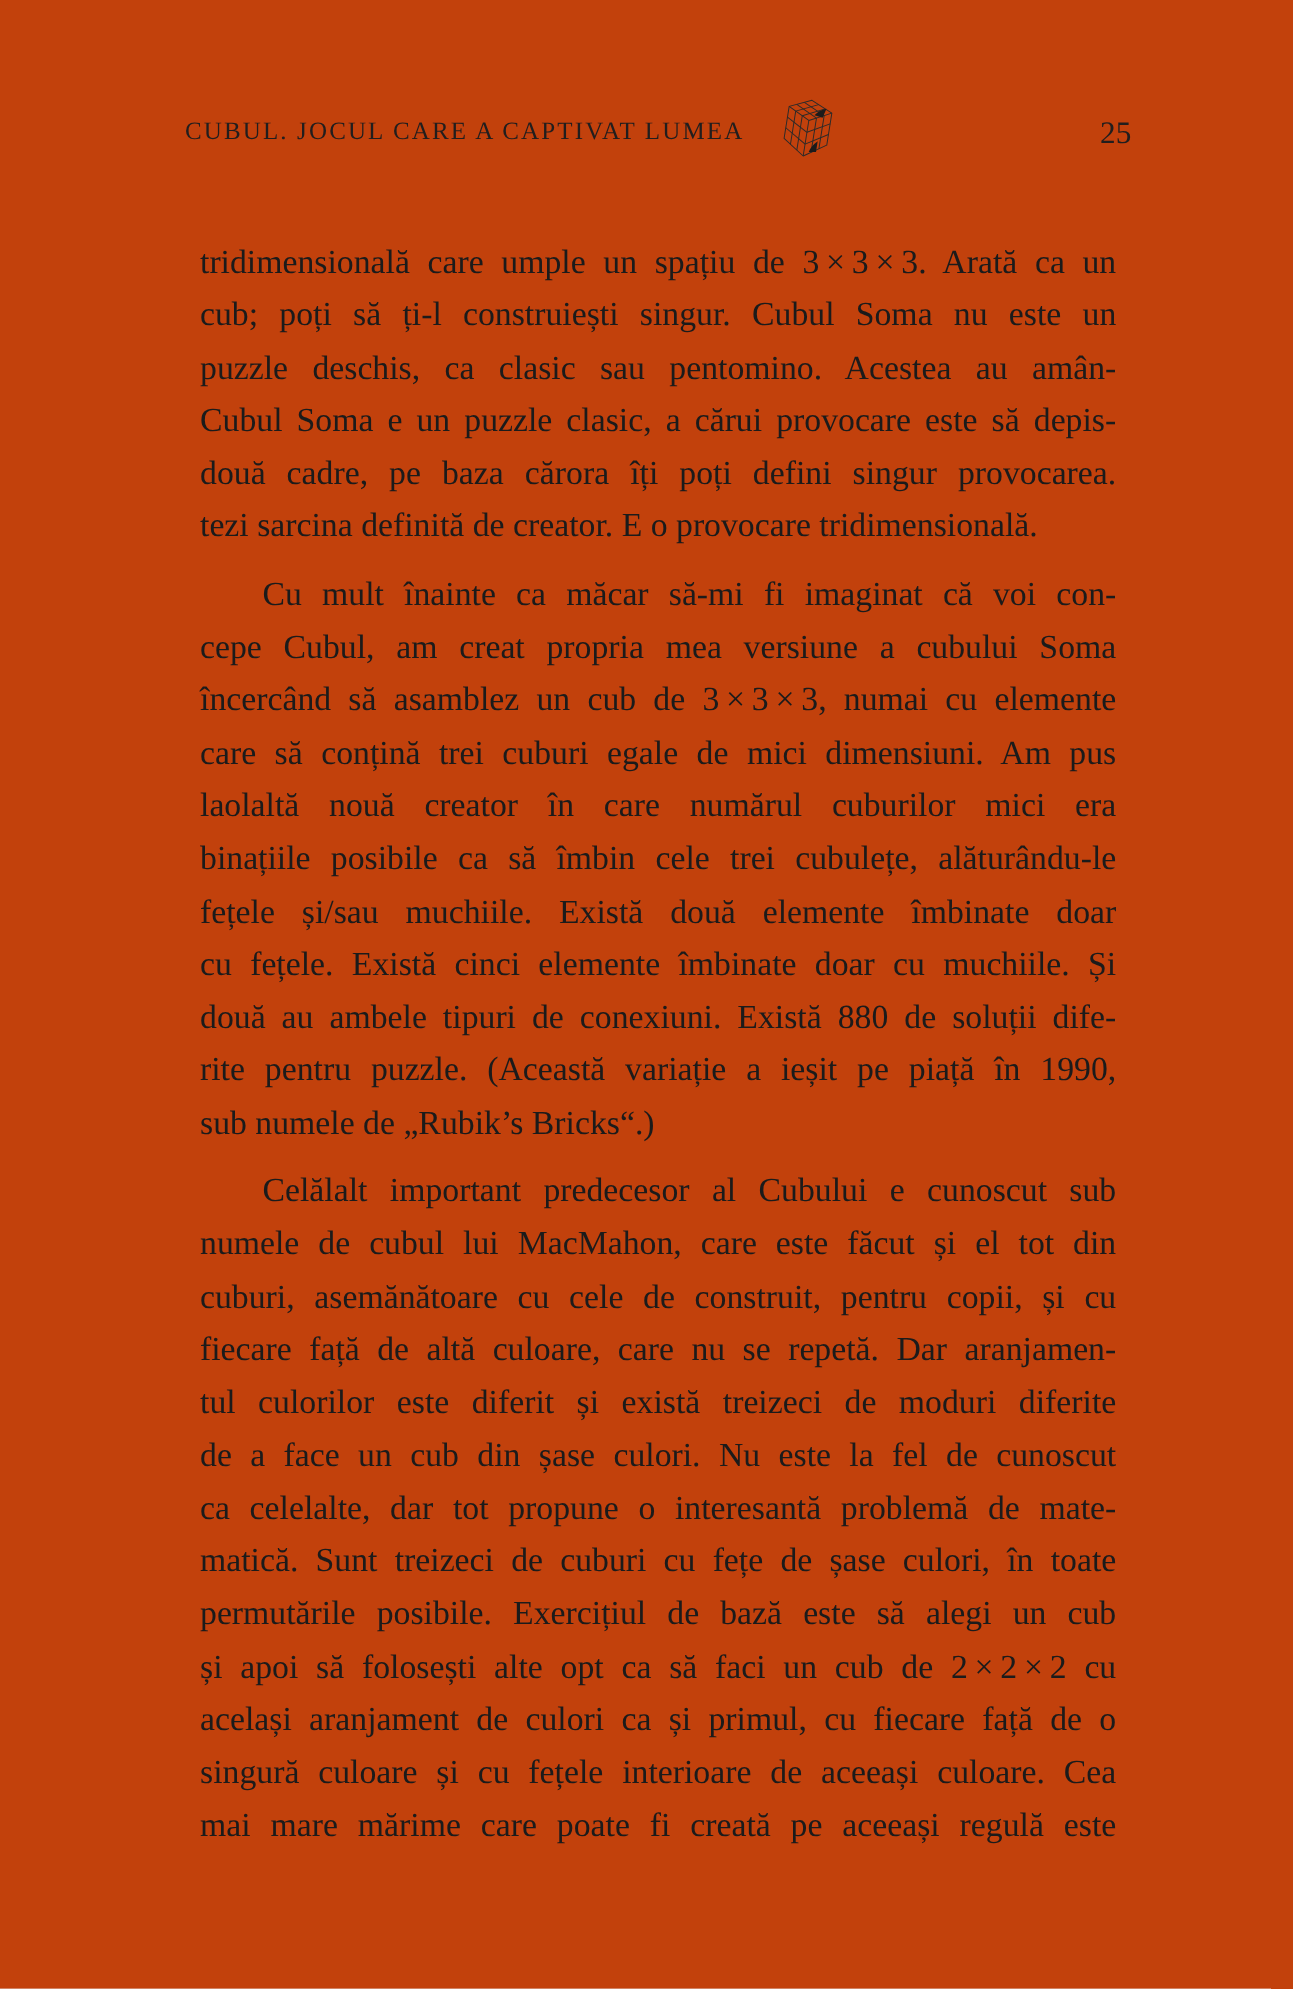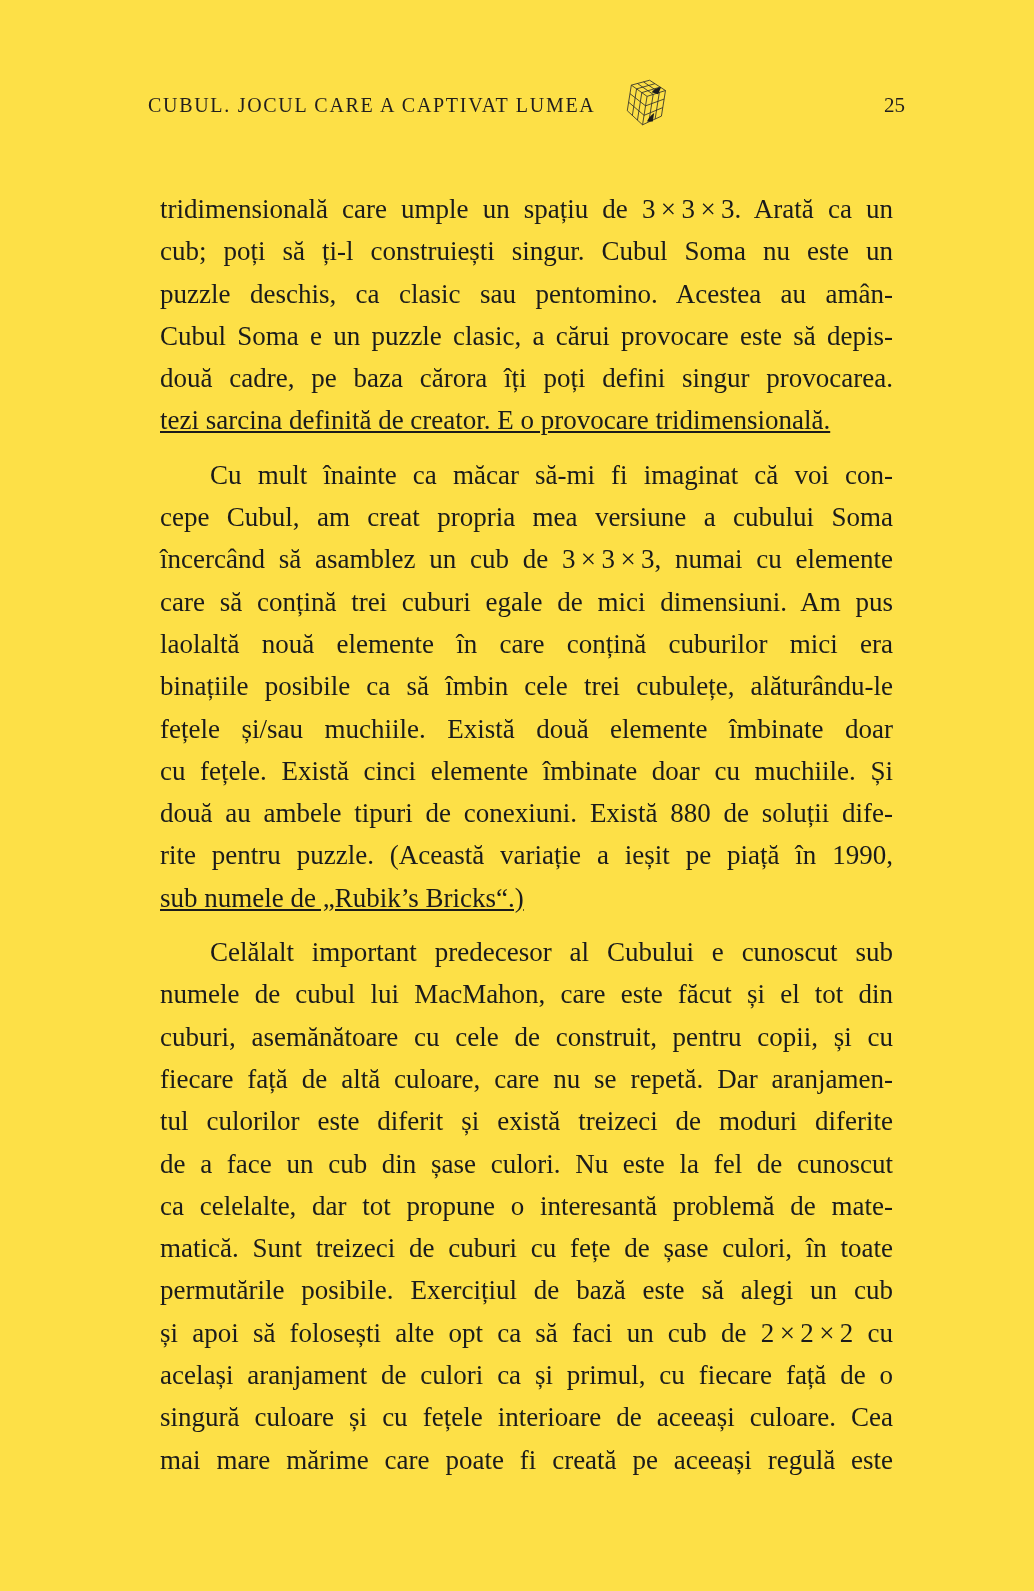--- a/index.html
+++ b/index.html
@@ -6,7 +6,7 @@
   #page{
     position:relative;
     width:1034px;height:1591px;
-    background:#fde047;
+    background:#c2410c;
     margin:0 auto;
     font-family:"Liberation Serif", serif;
     color:#1b1b1b;

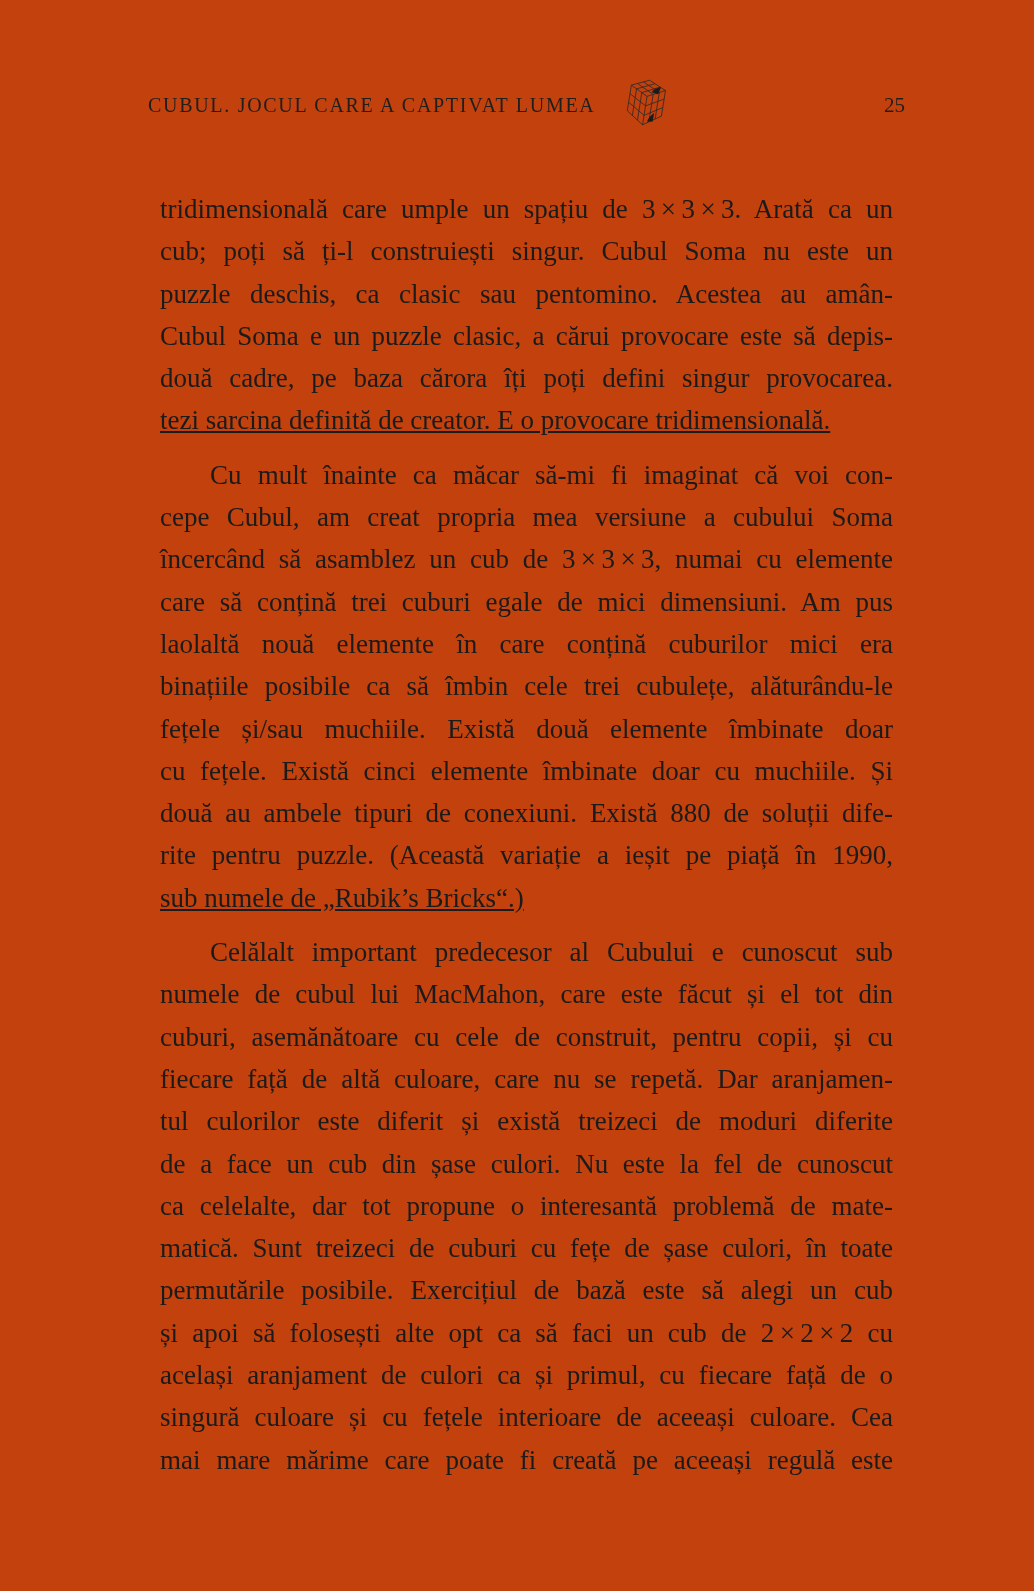--- a/index.html
+++ b/index.html
@@ -26,7 +26,7 @@
   }
   #page-number{
     position:absolute;right:0;top:5px;
-    font-size:21px;color:#211e1e;
+    font-size:25px;color:#211e1e;
   }
   
   #body-text{

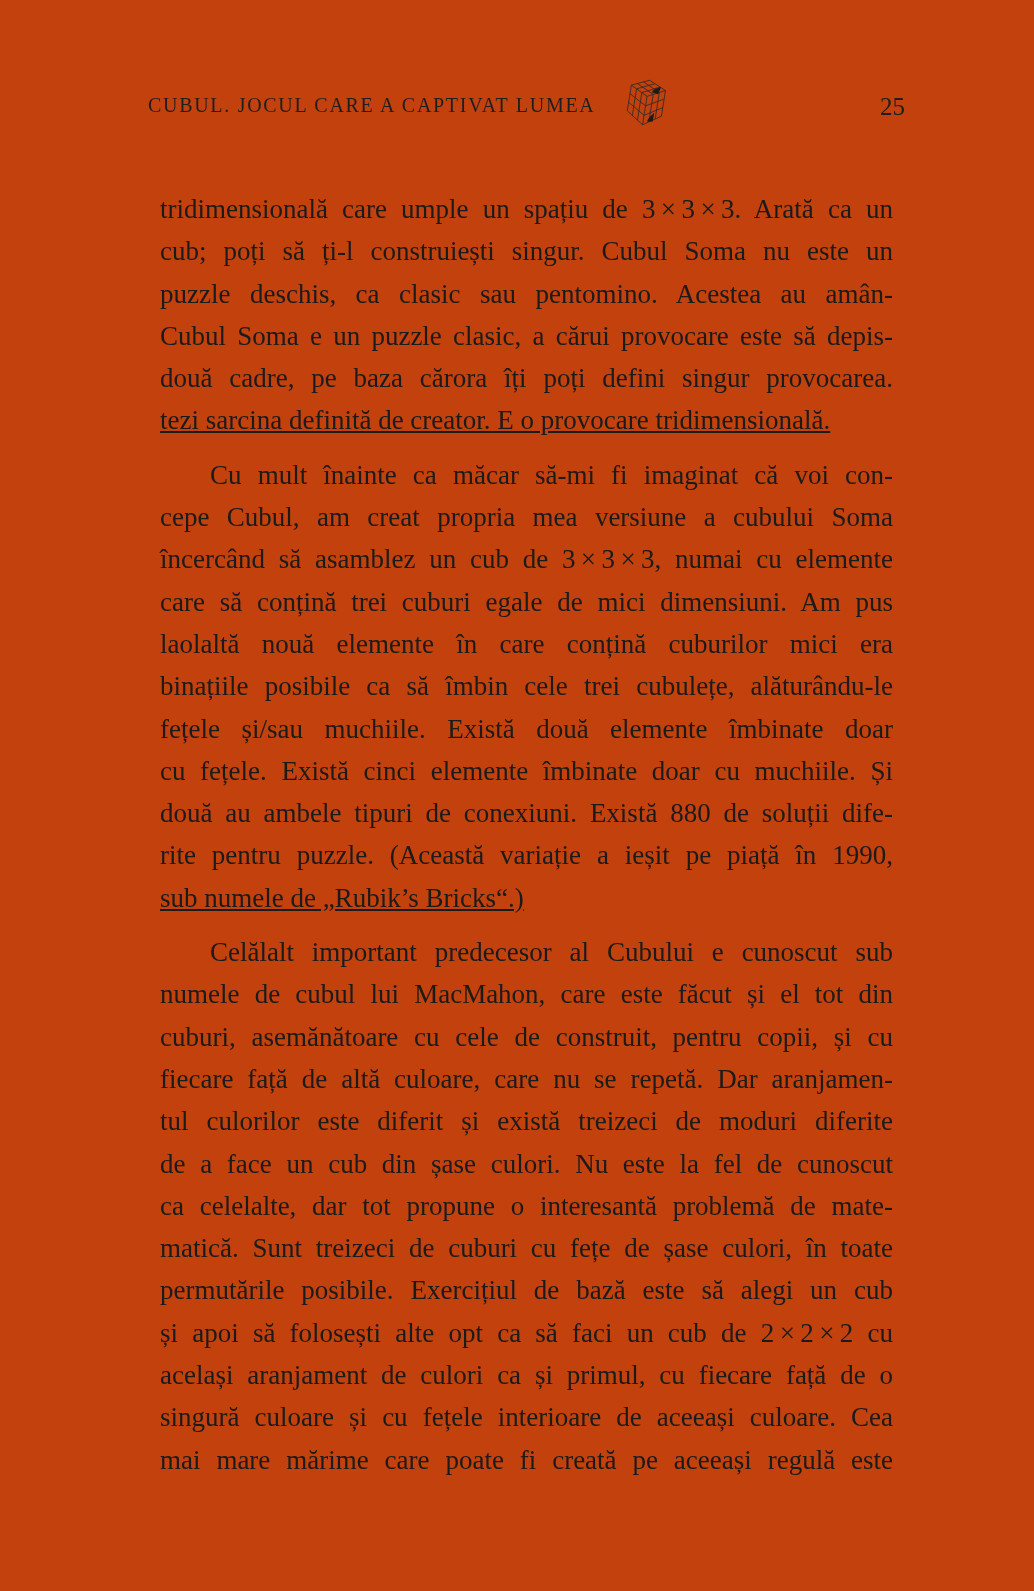--- a/index.html
+++ b/index.html
@@ -41,7 +41,7 @@
     white-space:normal;
     height:42.3px;
   }
-  .line.flush-last{text-align-last:left;text-decoration:underline;}
+  .line.flush-last{text-align-last:left;}
   .line.indent{text-indent:50px;}
 </style>
 </head>

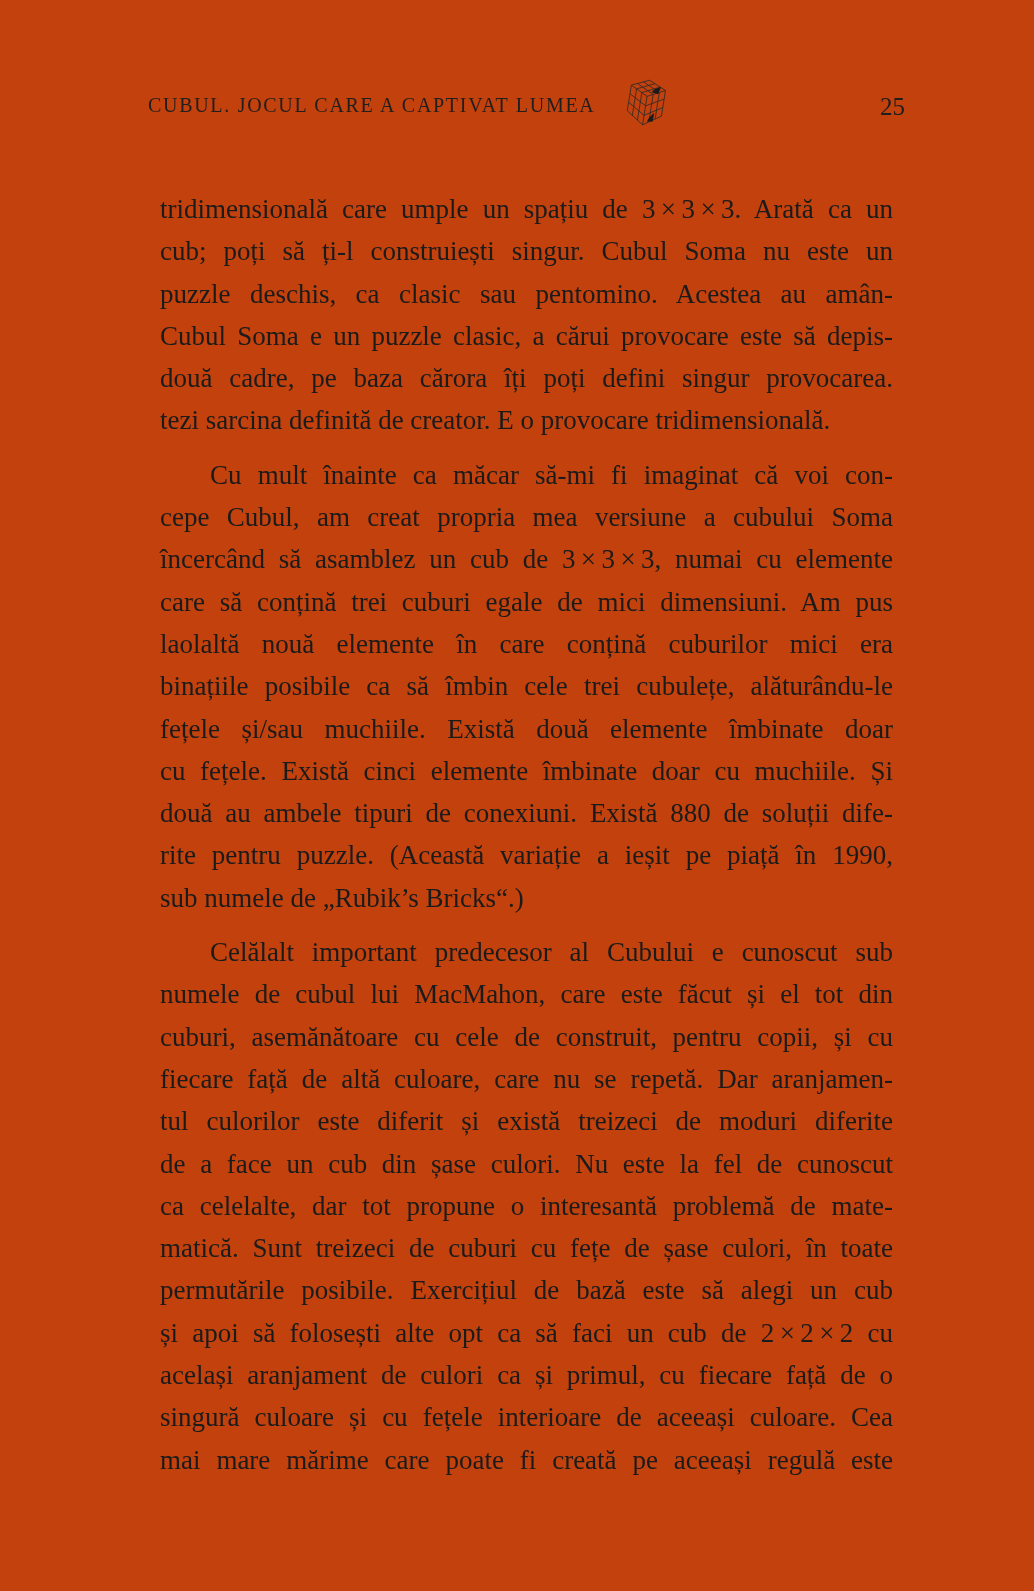--- a/index.html
+++ b/index.html
@@ -99,7 +99,7 @@
         <div class="line">cepe Cubul, am creat propria mea versiune a cubului Soma</div>
         <div class="line">încercând să asamblez un cub de 3 × 3 × 3, numai cu elemente</div>
         <div class="line">care să conțină trei cuburi egale de mici dimensiuni. Am pus</div>
-        <div class="line">laolaltă nouă elemente în care conțină cuburilor mici era</div>
+        <div class="line">laolaltă nouă creator în care numărul cuburilor mici era</div>
         <div class="line">binațiile posibile ca să îmbin cele trei cubulețe, alăturându-le</div>
         <div class="line">fețele și/sau muchiile. Există două elemente îmbinate doar</div>
         <div class="line">cu fețele. Există cinci elemente îmbinate doar cu muchiile. Și</div>

